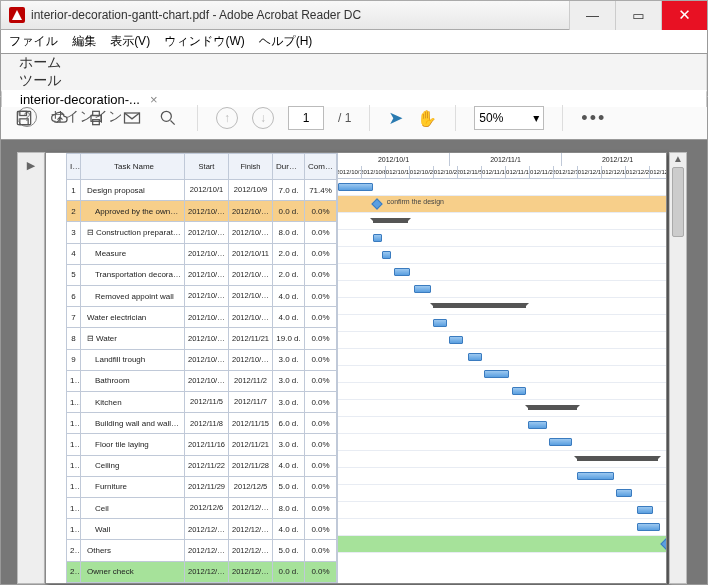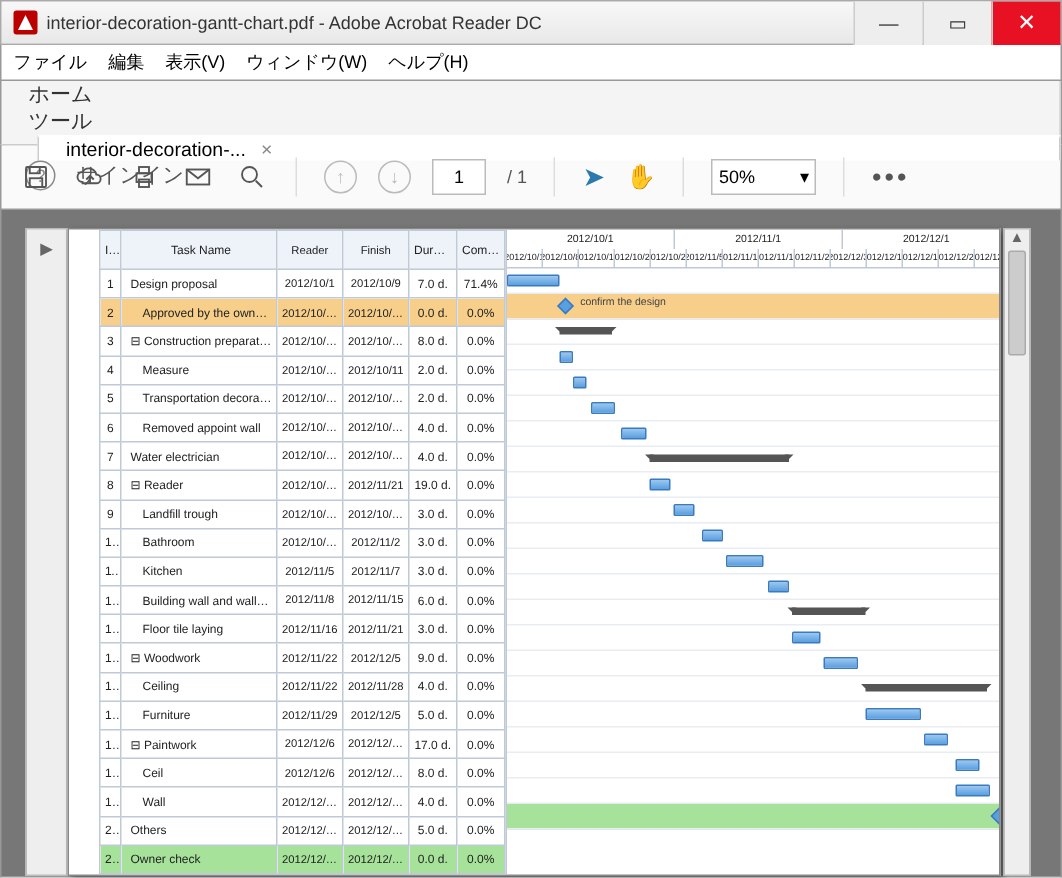--- a/index.html
+++ b/index.html
@@ -20,7 +20,7 @@
 
 .tabstrip { height:42px; border-left:1px solid #999; border-right:1px solid #999; background:#f4f4f4; display:flex; align-items:stretch;flex-direction:column; }
 .tabstrip .htab { padding:0 18px; display:flex; align-items:center; font-size:14px; color:#333; border-right:1px solid #ddd; }
-.doctab { display:flex; align-items:center; background:#fff; border-top:2px solid #fff; border-right:1px solid #ccc; border-left:1px solid #ccc; padding:0 10px 0 18px; font-size:13px; gap:10px;margin-left:24px; }
+.doctab { display:flex; align-items:center; background:#fff; border-top:2px solid #fff; border-right:1px solid #ccc; border-left:1px solid #ccc; padding:0 10px 0 18px; font-size:13px; gap:10px; }
 .tabstrip .spacer { flex:1; }
 .tabstrip .right { display:flex; align-items:center; gap:14px; padding:0 16px; font-size:14px; color:#555; }
 .helpcircle { width:20px; height:20px; border:1.5px solid #888; border-radius:50%; display:flex; align-items:center; justify-content:center; font-size:12px; color:#888; }

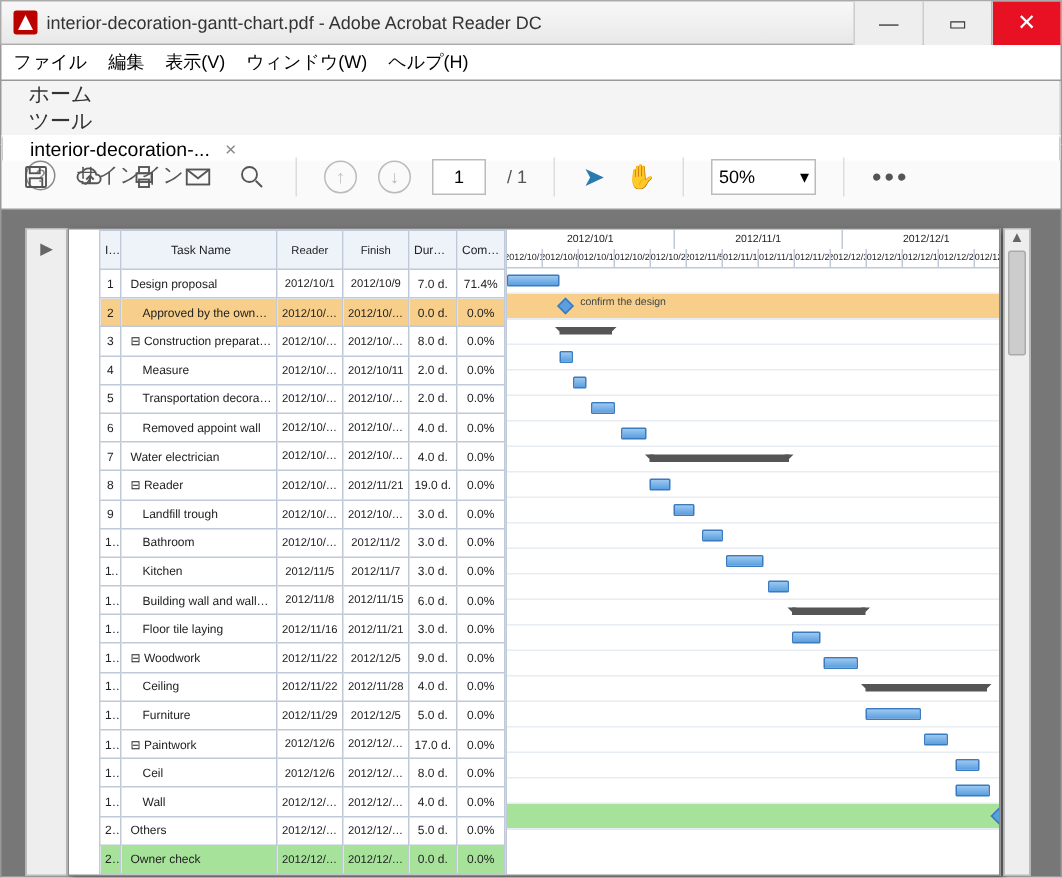--- a/index.html
+++ b/index.html
@@ -174,7 +174,7 @@
           <tr>
         <th class="c-id">ID</th>
         <th class="c-name">Task Name</th>
-        <th class="c-s">Reader</th>
+        <th class="c-s">Start</th>
         <th class="c-f">Finish</th>
         <th class="c-d">Duration</th>
         <th class="c-c">Complete</th>

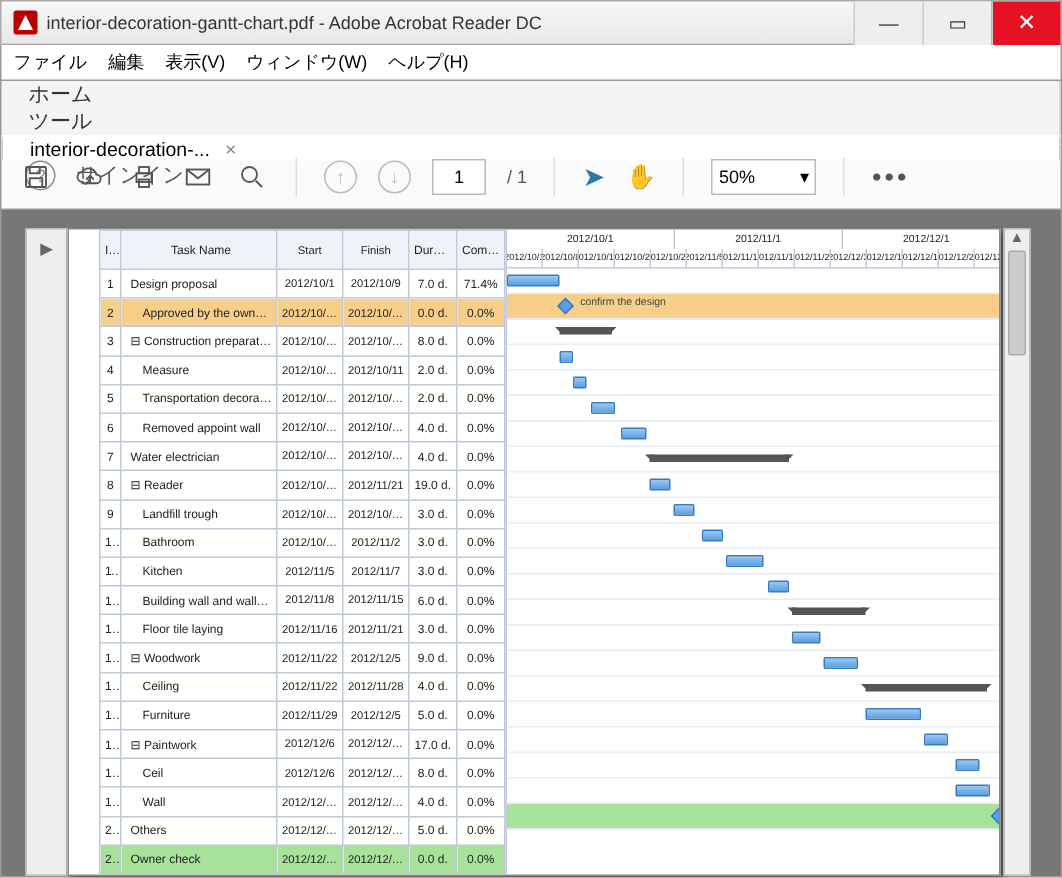--- a/index.html
+++ b/index.html
@@ -239,7 +239,7 @@
           </tr>
           <tr>
             <td class="c-id">8</td>
-            <td class="c-name ">⊟ Reader</td>
+            <td class="c-name ">⊟ Water</td>
             <td class="c-s">2012/10/26</td>
             <td class="c-f">2012/11/21</td>
             <td class="c-d">19.0 d.</td>

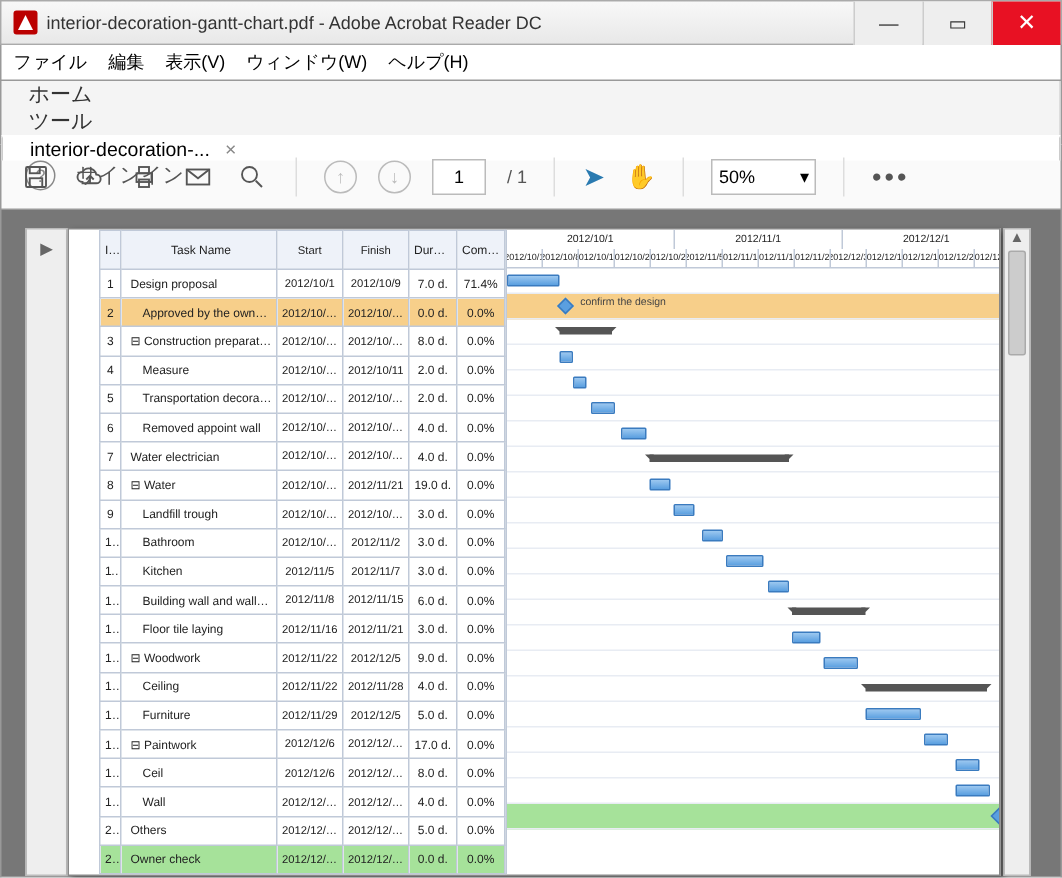--- a/index.html
+++ b/index.html
@@ -286,14 +286,6 @@
             <td class="c-c">0.0%</td>
           </tr>
           <tr>
-            <td class="c-id">14</td>
-            <td class="c-name ">⊟ Woodwork</td>
-            <td class="c-s">2012/11/22</td>
-            <td class="c-f">2012/12/5</td>
-            <td class="c-d">9.0 d.</td>
-            <td class="c-c">0.0%</td>
-          </tr>
-          <tr>
             <td class="c-id">15</td>
             <td class="c-name indent1">Ceiling</td>
             <td class="c-s">2012/11/22</td>

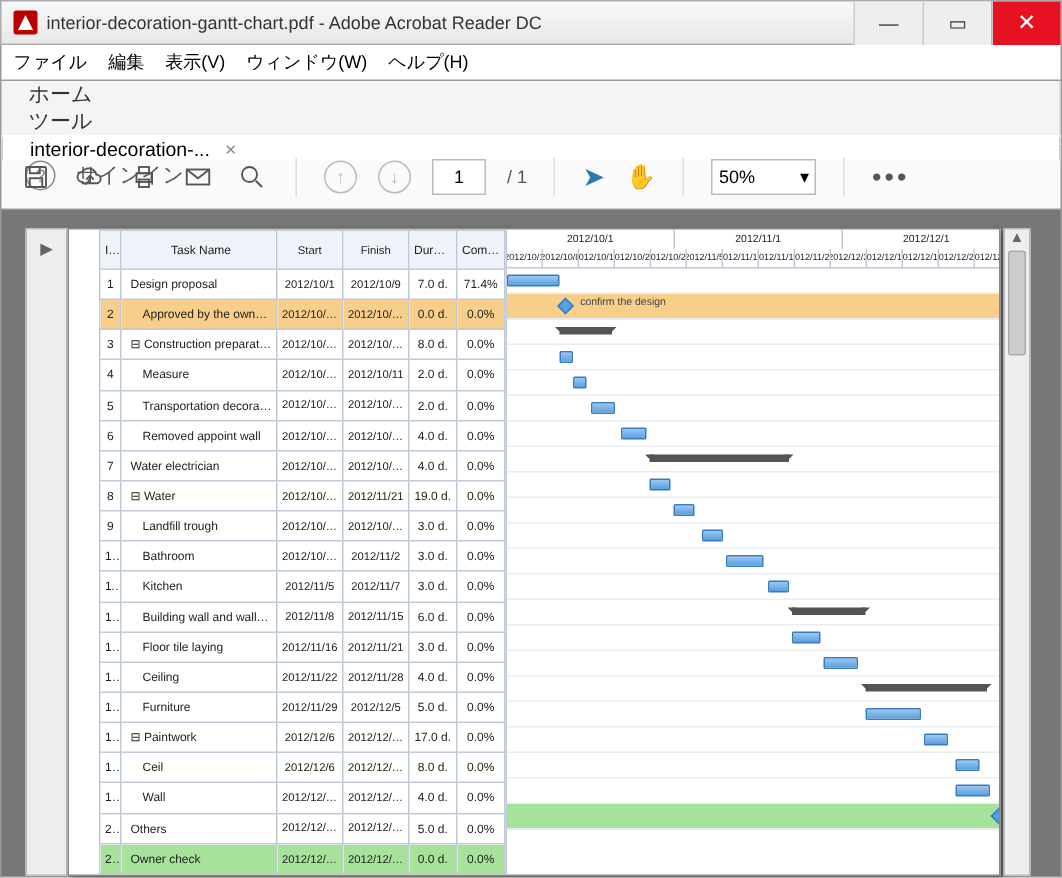--- a/index.html
+++ b/index.html
@@ -302,14 +302,6 @@
             <td class="c-c">0.0%</td>
           </tr>
           <tr>
-            <td class="c-id">17</td>
-            <td class="c-name ">⊟ Paintwork</td>
-            <td class="c-s">2012/12/6</td>
-            <td class="c-f">2012/12/28</td>
-            <td class="c-d">17.0 d.</td>
-            <td class="c-c">0.0%</td>
-          </tr>
-          <tr>
             <td class="c-id">18</td>
             <td class="c-name indent1">Ceil</td>
             <td class="c-s">2012/12/6</td>

